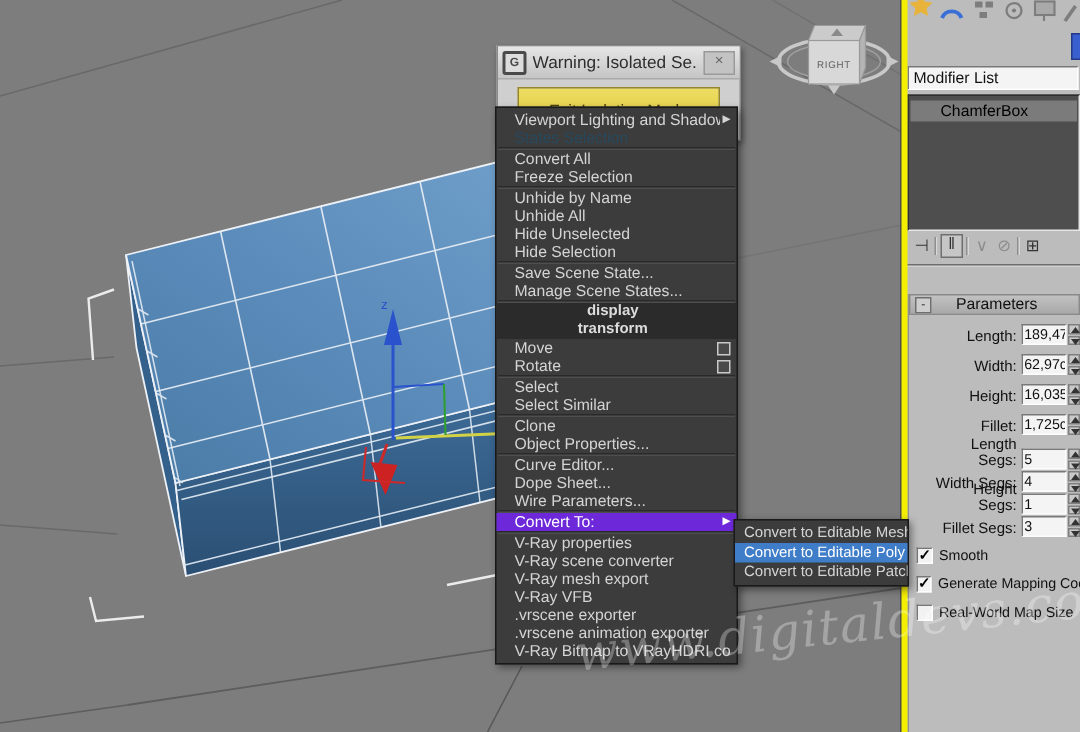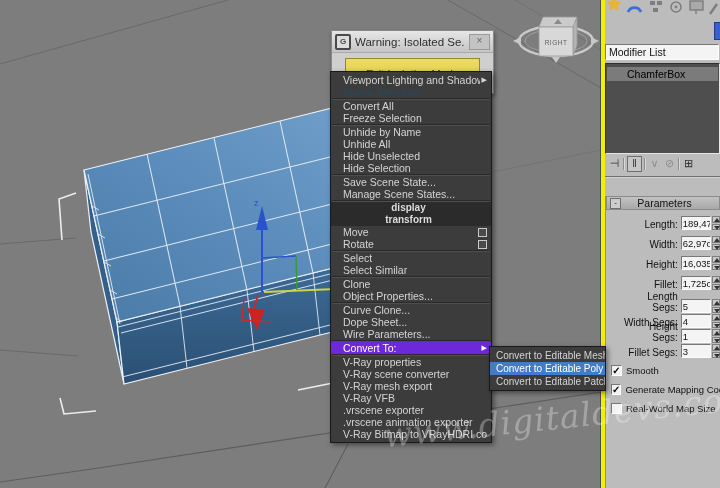--- a/index.html
+++ b/index.html
@@ -265,7 +265,7 @@
       </div>
     <div class="msep"></div>
     <div class="mi">
-        <span class="milab">Curve Clone...</span>
+        <span class="milab">Curve Editor...</span>
       </div>
     <div class="mi">
         <span class="milab">Dope Sheet...</span>

